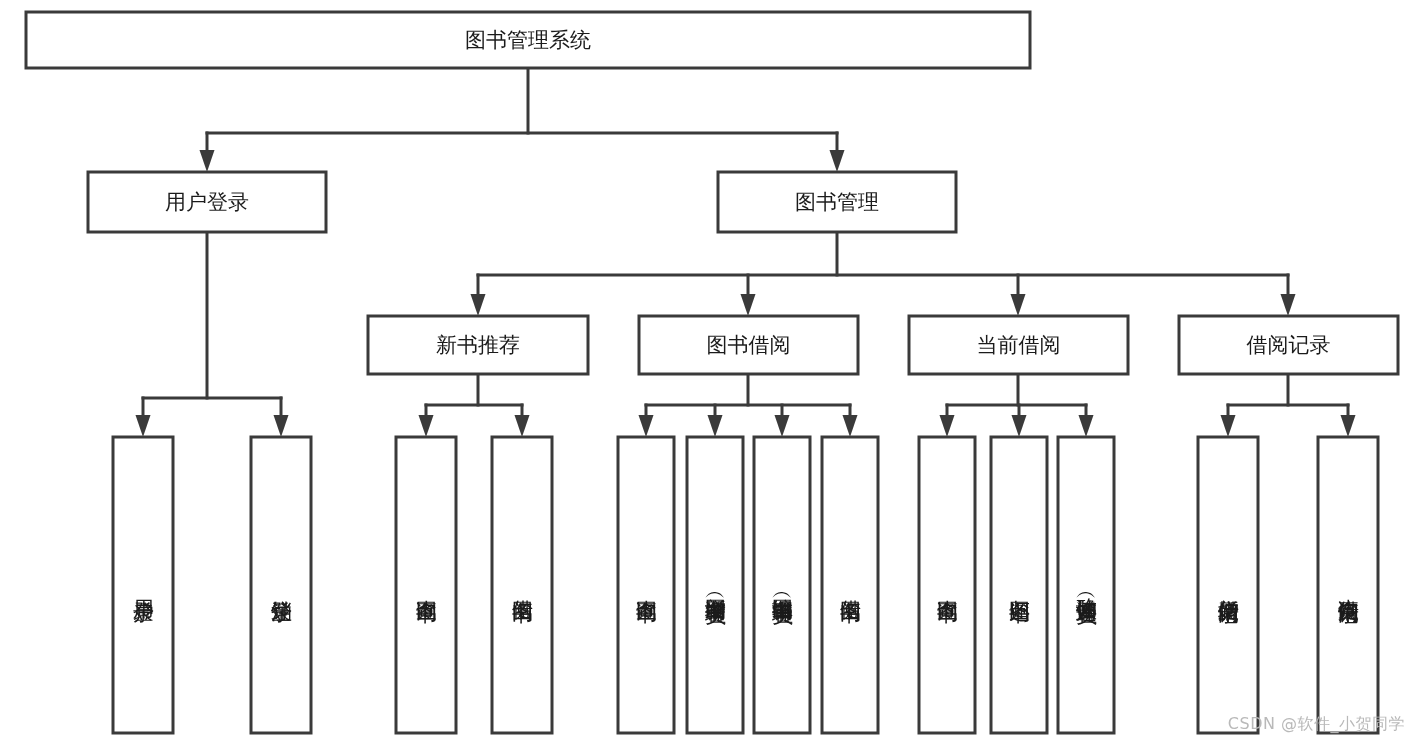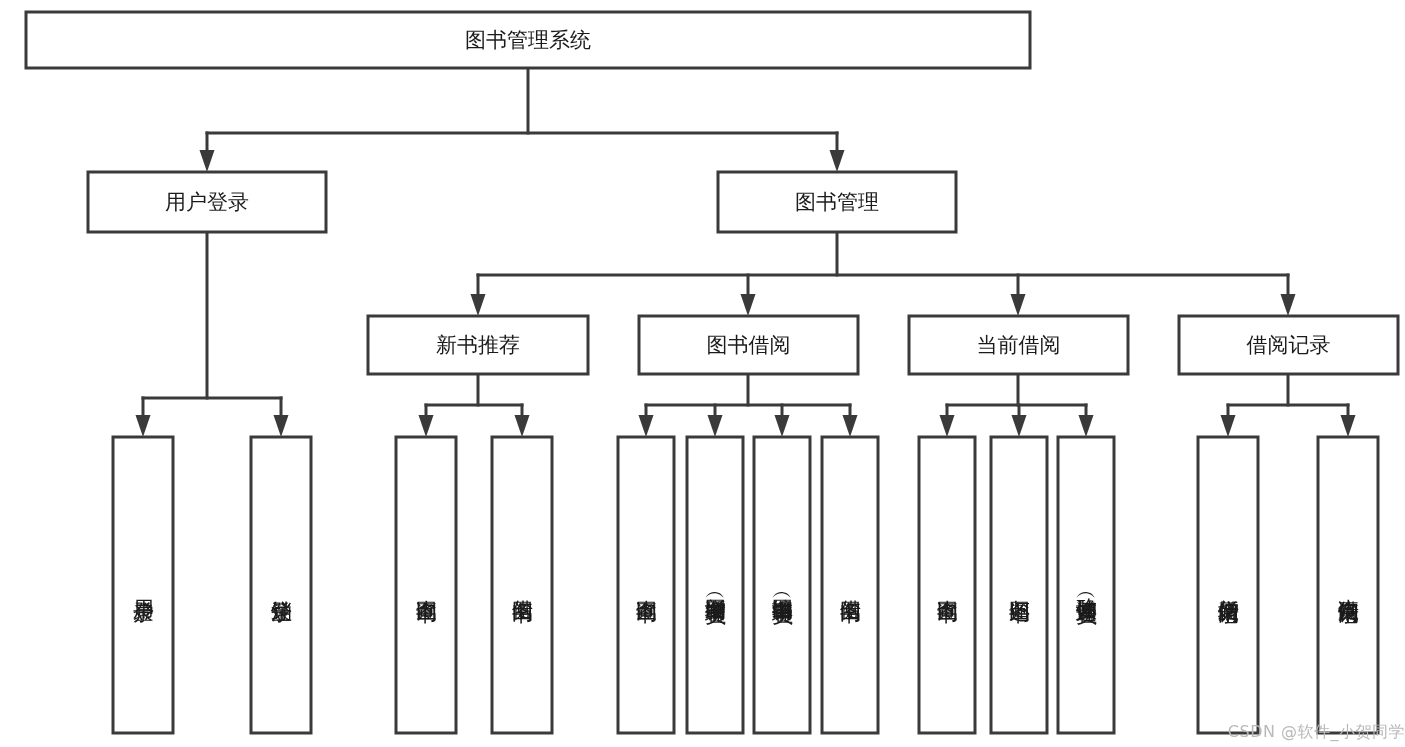--- a/index.html
+++ b/index.html
@@ -68,7 +68,7 @@
   #watermark {
     position: absolute;
     right: 8px;
-    bottom: 4px;
+    bottom: 12px;
     font-family: "DejaVu Sans", "Liberation Sans", sans-serif;
     font-size: 16px;
     color: #b9b9b9;

